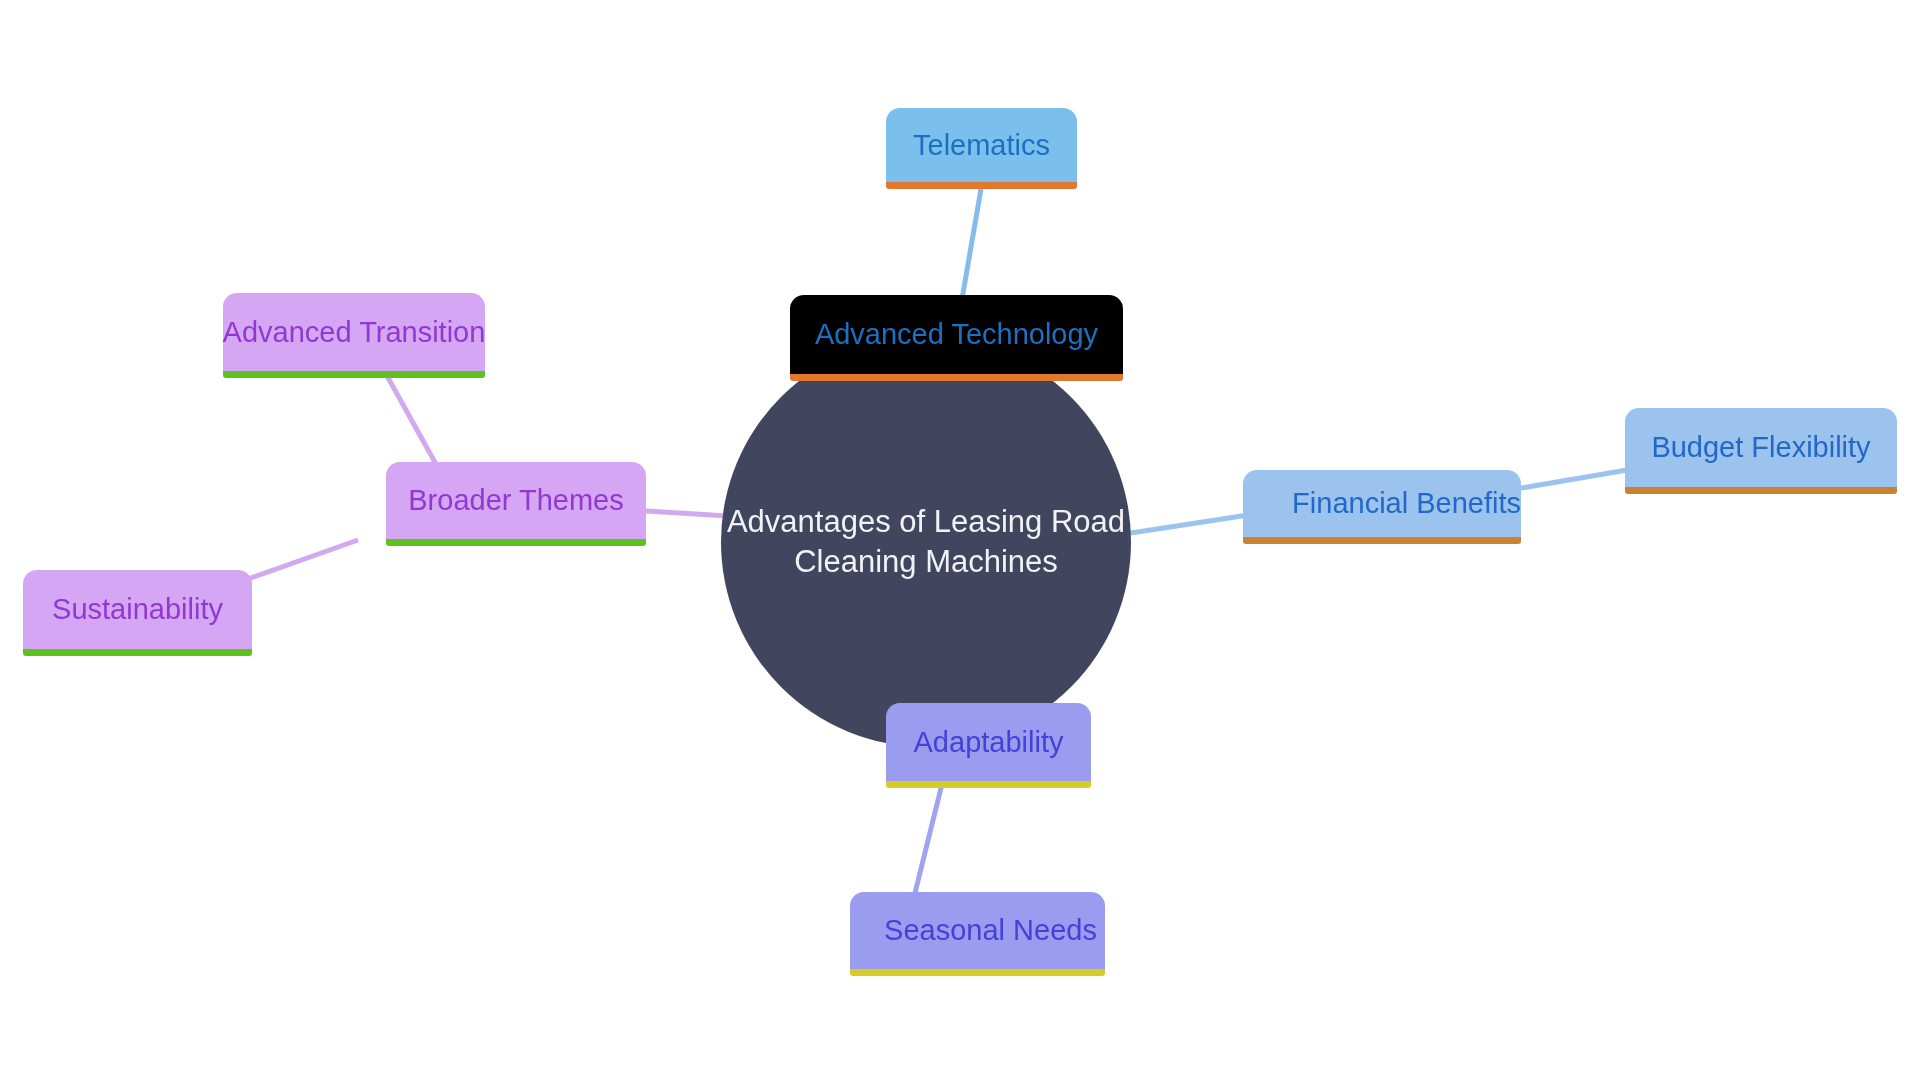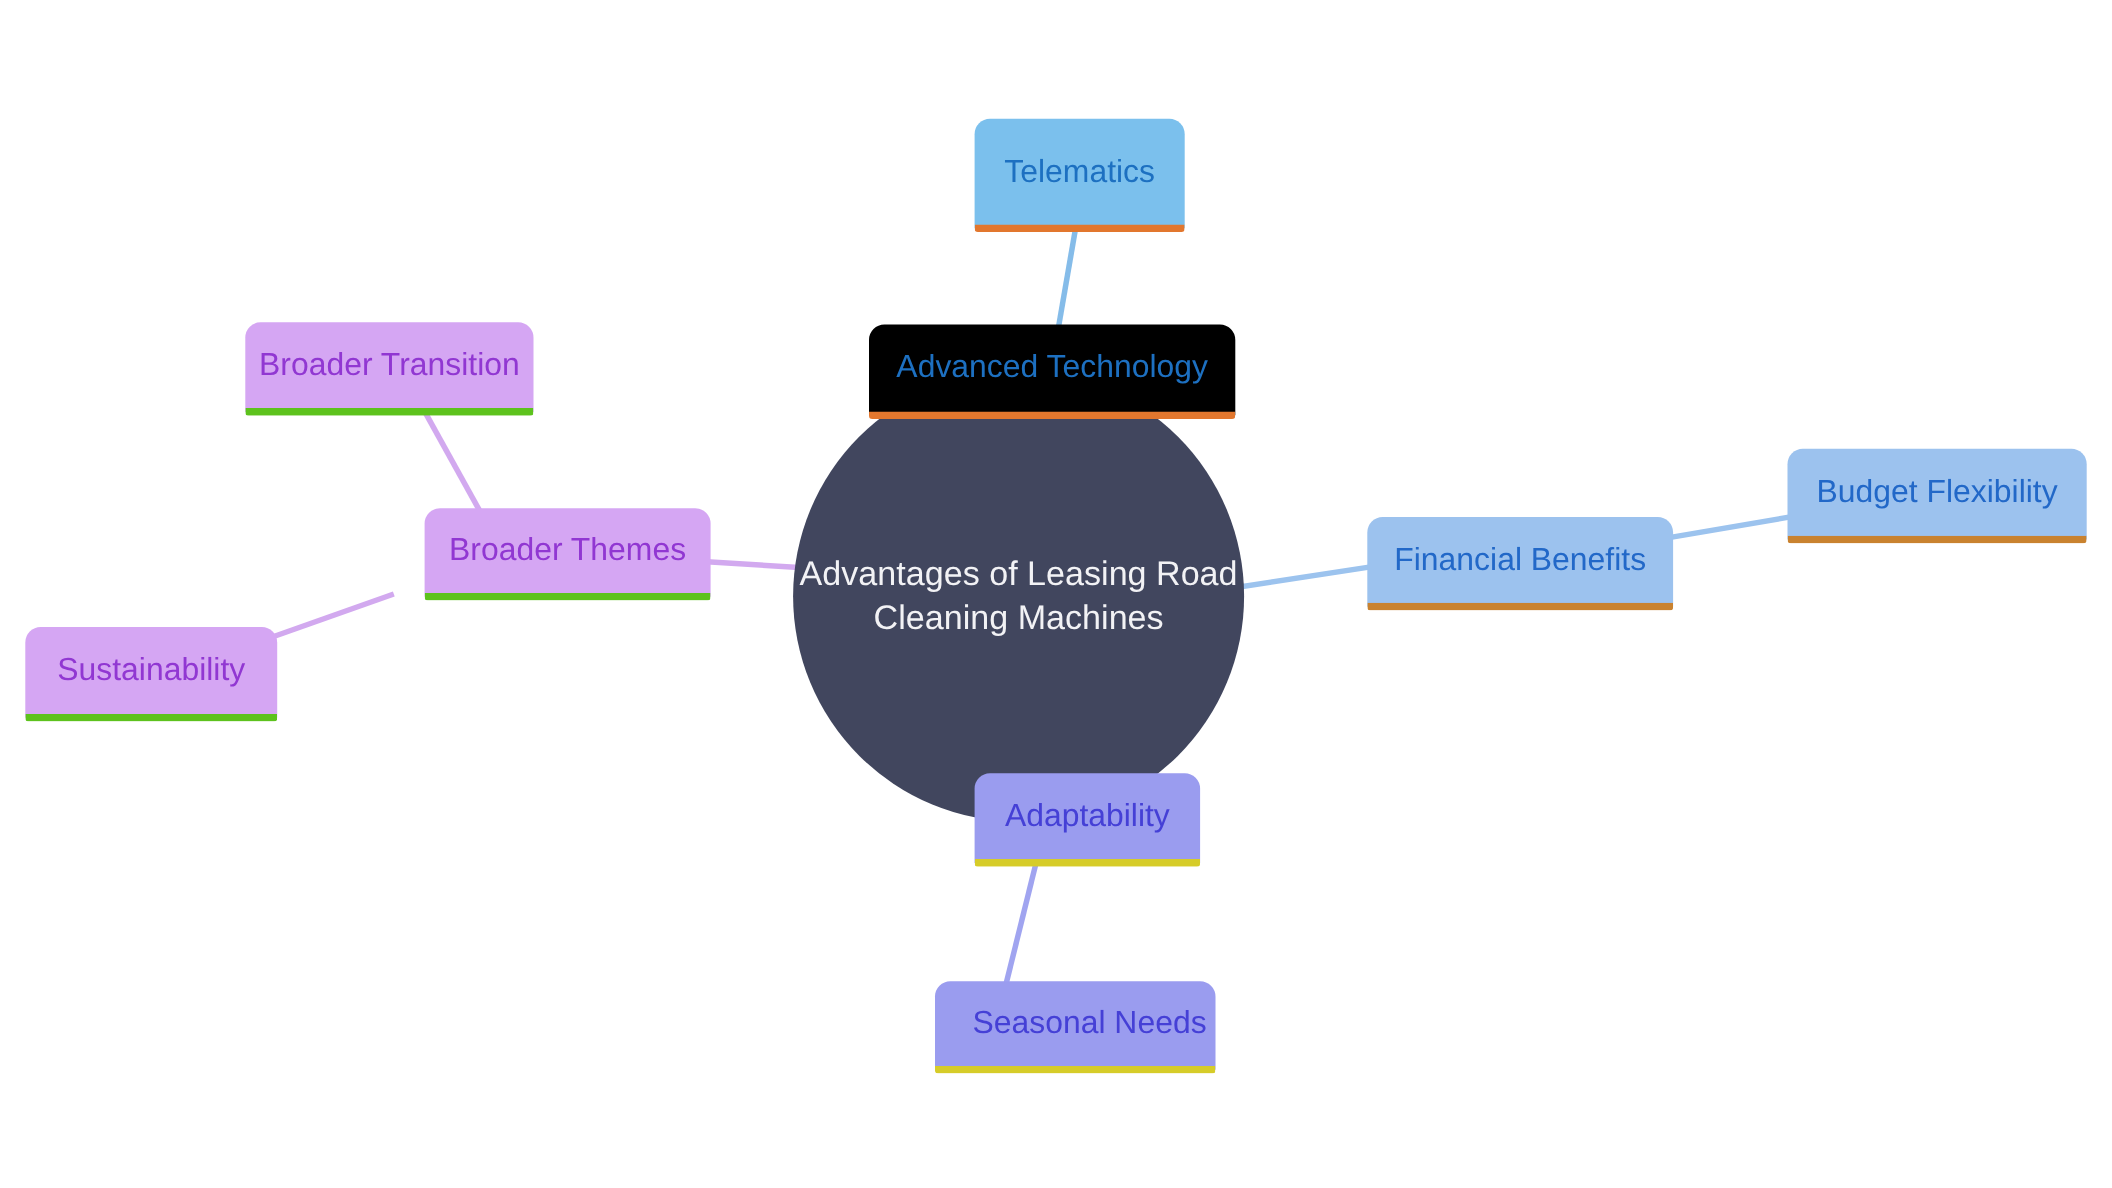--- a/index.html
+++ b/index.html
@@ -46,7 +46,7 @@
     white-space: nowrap;
   }
   
-  .n-telematics        { left: 886px;  top: 108px; width: 191px; height: 103px; }
+  .n-telematics        { left: 886px;  top: 108px; width: 191px; height: 81px; }
   .n-advanced          { left: 790px;  top: 295px; width: 333px; height: 86px; }
   .n-financial         { left: 1243px; top: 470px; width: 278px; height: 85px; }
   .n-budget            { left: 1625px; top: 408px; width: 272px; height: 86px; }

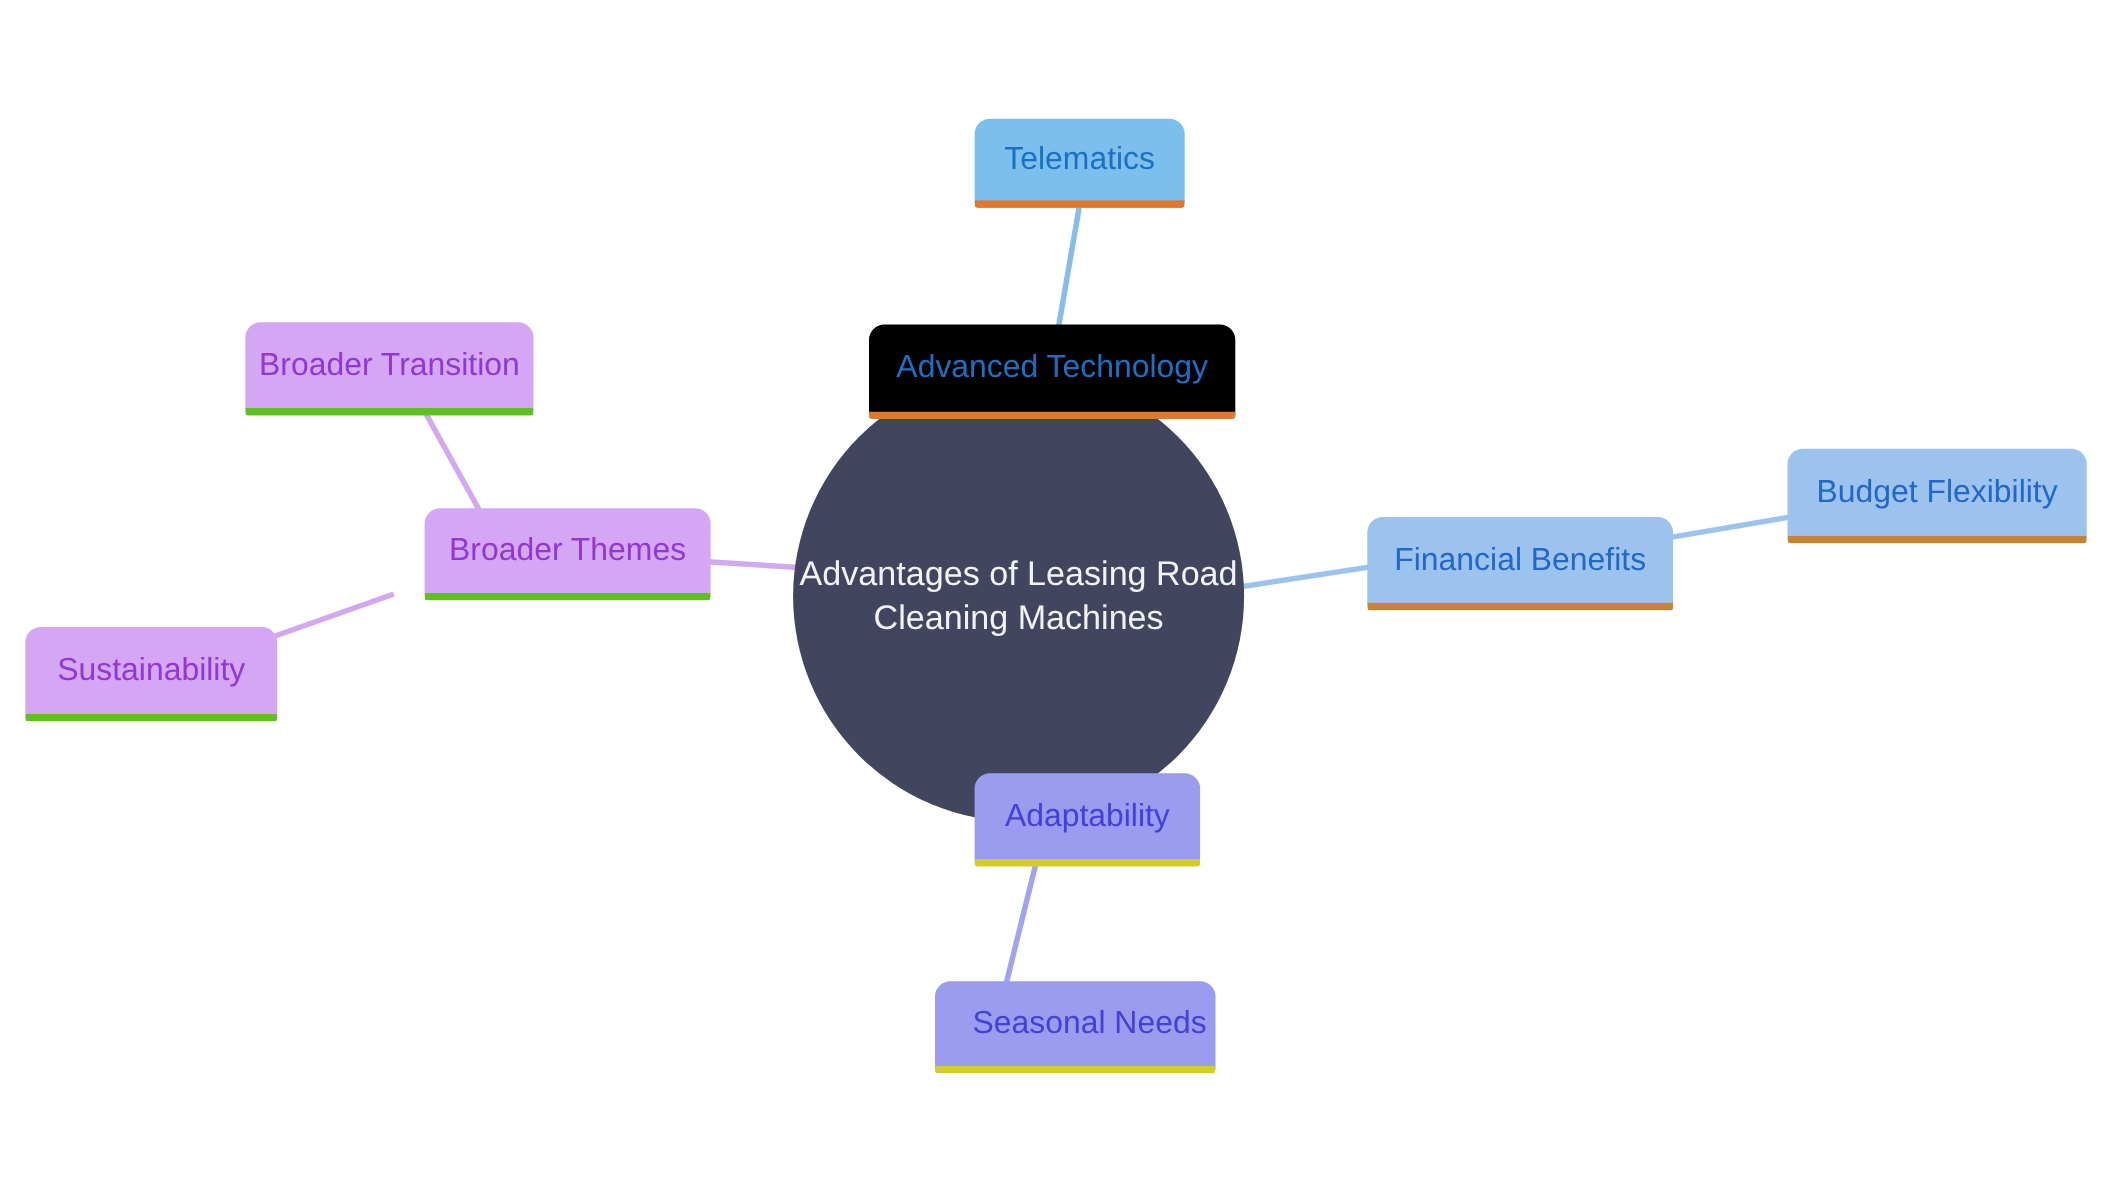--- a/index.html
+++ b/index.html
@@ -93,7 +93,7 @@
   </div>
 
   <div class="node n-digital" style="background-color: rgb(213, 166, 243); color: rgb(145, 55, 210); border-bottom-color: rgb(93, 194, 29);">
-    <span>Broader Transition</span>
+    <span>Advanced Transition</span>
   </div>
 
   <div class="node n-broader" style="background-color: rgb(213, 166, 243); color: rgb(145, 55, 210); border-bottom-color: rgb(93, 194, 29);">

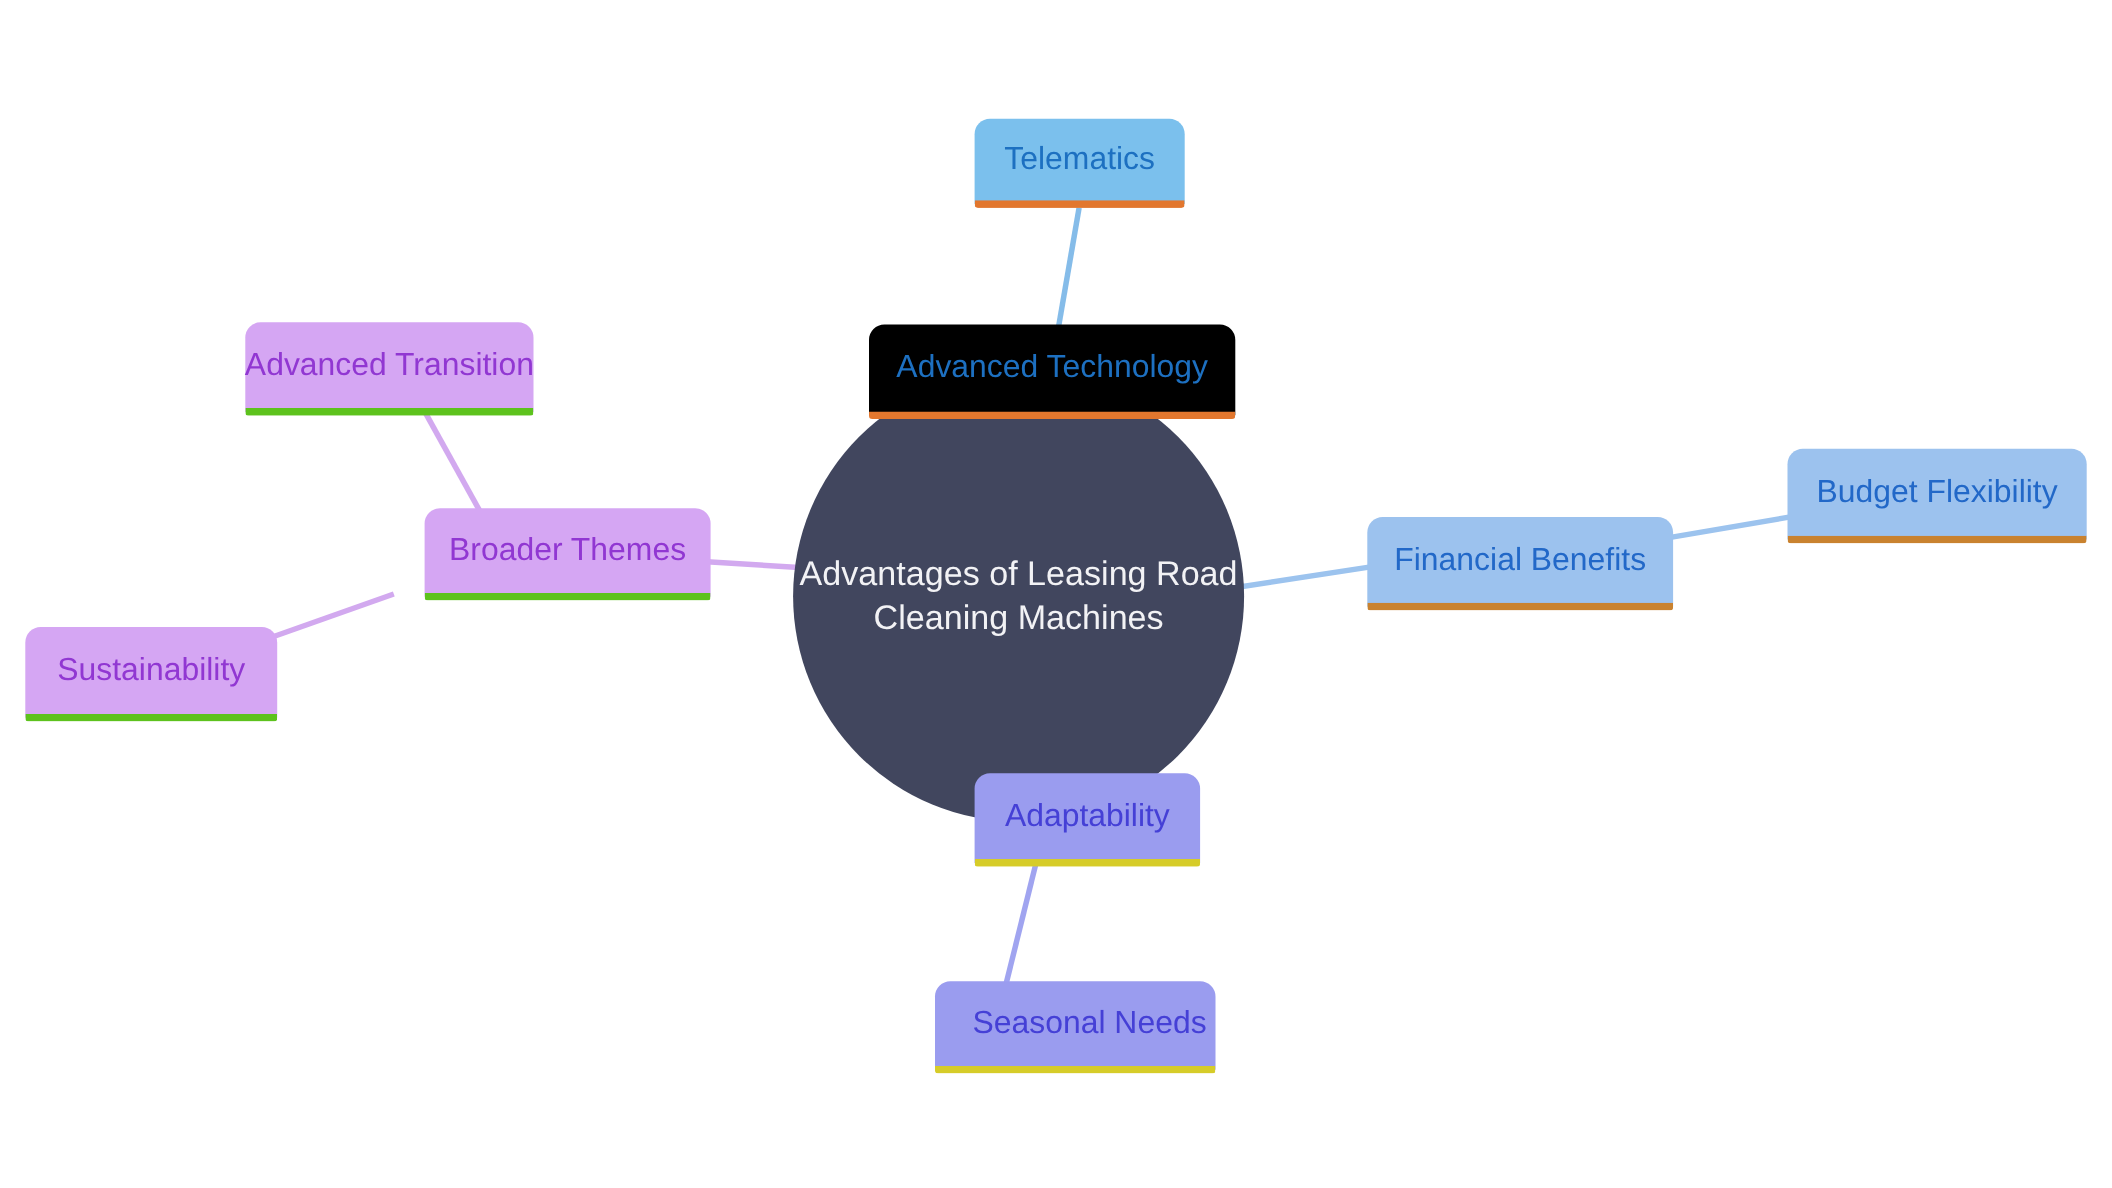--- a/index.html
+++ b/index.html
@@ -48,7 +48,7 @@
   
   .n-telematics        { left: 886px;  top: 108px; width: 191px; height: 81px; }
   .n-advanced          { left: 790px;  top: 295px; width: 333px; height: 86px; }
-  .n-financial         { left: 1243px; top: 470px; width: 278px; height: 85px; }
+  .n-financial         { left: 1243px; top: 470px; width: 278px; height: 74px; justify-content: flex-end; }
   .n-budget            { left: 1625px; top: 408px; width: 272px; height: 86px; }
   .n-digital           { left: 223px;  top: 293px; width: 262px; height: 85px; }
   .n-broader           { left: 350px;  top: 462px; width: 260px; height: 84px; margin-left: 36px; }

